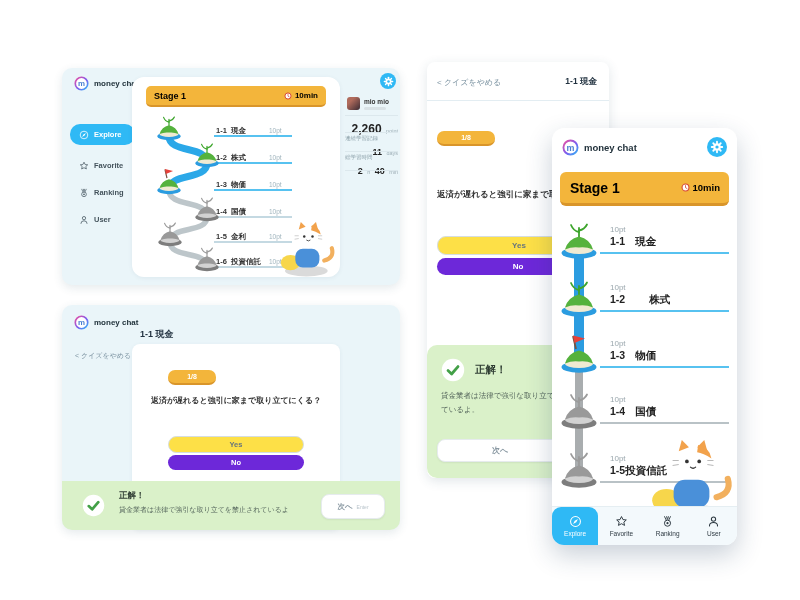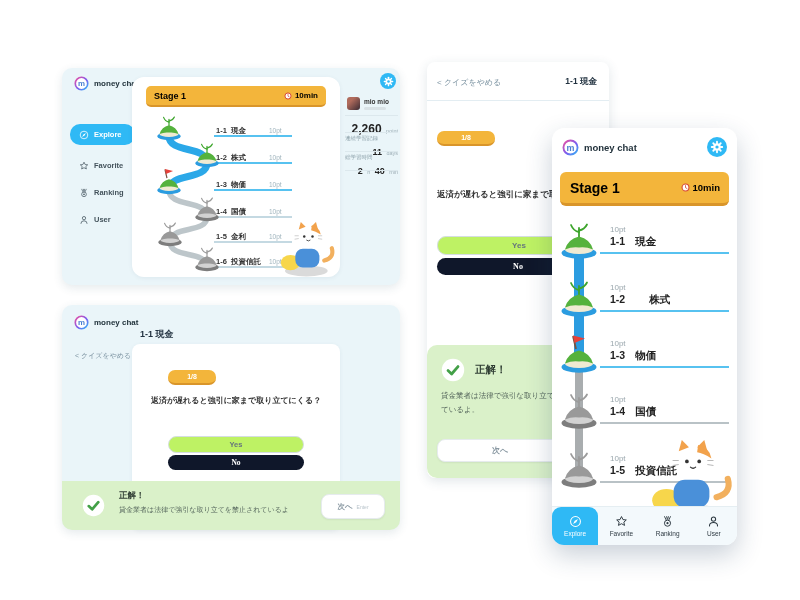--- a/index.html
+++ b/index.html
@@ -26,7 +26,7 @@
   .banner .b-time{display:flex;align-items:center;gap:3px;}
   
   .badge{background:#f3b53b;border-bottom:2px solid #d9952a;border-radius:7px;color:#fff;font-weight:bold;display:flex;align-items:center;justify-content:center;}
-  .btn-yes{background:#bef264;border:1.5px solid #d5dde1;border-radius:9px;color:#66757d;font-weight:bold;display:flex;align-items:center;justify-content:center;}
+  .btn-yes{background:#fde047;border:1.5px solid #d5dde1;border-radius:9px;color:#66757d;font-weight:bold;display:flex;align-items:center;justify-content:center;}
   .btn-no{background:#0f172a;border-radius:9px;color:#fff;font-weight:bold;display:flex;align-items:center;justify-content:center;font-family:Liberation Serif, serif;}
   .btn-next{background:#fff;border:1px solid #e6ebee;border-radius:8px;color:#8a99a3;font-weight:bold;display:flex;align-items:center;justify-content:center;box-shadow:0 1px 2px rgba(0,0,0,.06);}
   .greenpane{background:#daf1c9;}

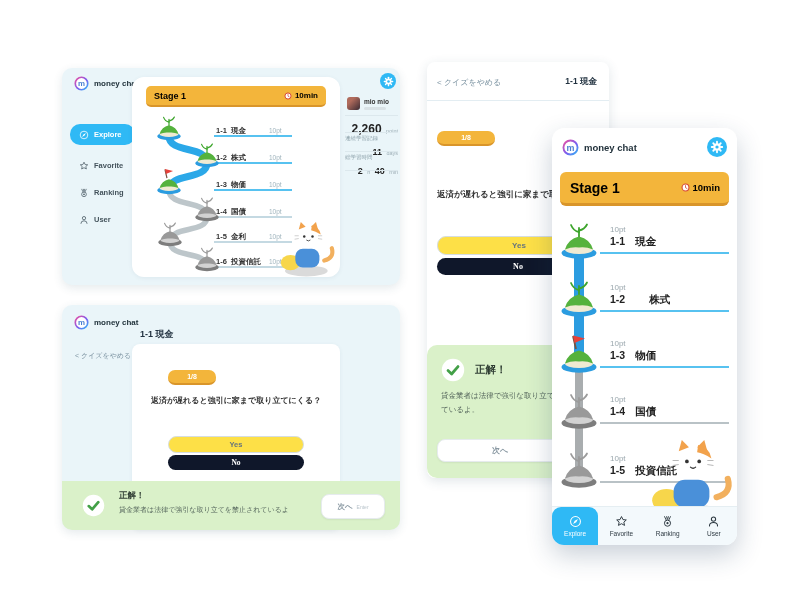--- a/index.html
+++ b/index.html
@@ -27,7 +27,7 @@
   
   .badge{background:#f3b53b;border-bottom:2px solid #d9952a;border-radius:7px;color:#fff;font-weight:bold;display:flex;align-items:center;justify-content:center;}
   .btn-yes{background:#fde047;border:1.5px solid #d5dde1;border-radius:9px;color:#66757d;font-weight:bold;display:flex;align-items:center;justify-content:center;}
-  .btn-no{background:#0f172a;border-radius:9px;color:#fff;font-weight:bold;display:flex;align-items:center;justify-content:center;font-family:Liberation Serif, serif;}
+  .btn-no{background:#6d28d9;border-radius:9px;color:#fff;font-weight:bold;display:flex;align-items:center;justify-content:center;}
   .btn-next{background:#fff;border:1px solid #e6ebee;border-radius:8px;color:#8a99a3;font-weight:bold;display:flex;align-items:center;justify-content:center;box-shadow:0 1px 2px rgba(0,0,0,.06);}
   .greenpane{background:#daf1c9;}
   .chk{border-radius:50%;line-height:0;}

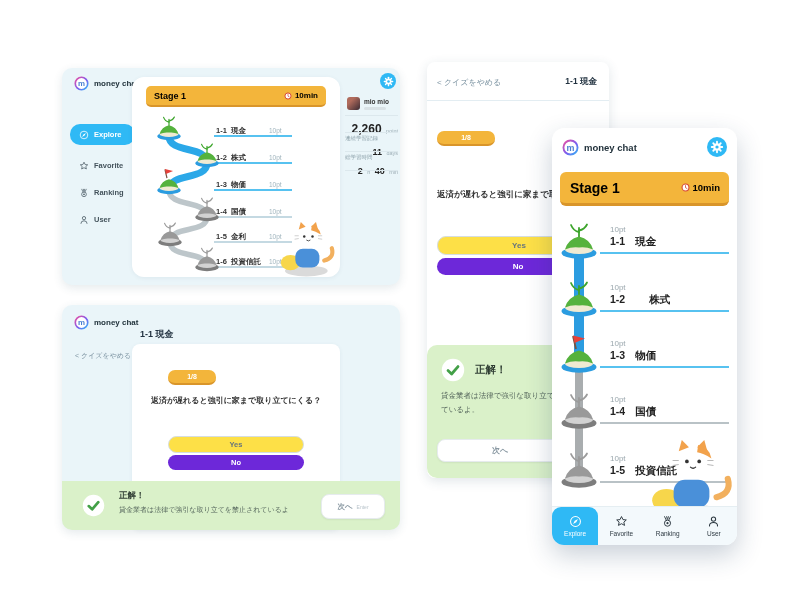--- a/index.html
+++ b/index.html
@@ -460,7 +460,7 @@
     <path d="M8 29.5 Q11 19 22 16.5 Q33 19 36 29.5 Q29 26.5 22 27.5 Q15 26.5 8 29.5 Z" fill="#999999"></path>
             </svg></span>
     <span class="abs m-pt" style="left:58px;top:326px;" data-interactable="false">10pt</span>
-    <span class="abs m-name" style="left:58px;top:336px;" data-interactable="false">1-5<span style="margin-left:10px;font-family:Liberation Mono, monospace;">投資信託</span></span>
+    <span class="abs m-name" style="left:58px;top:336px;" data-interactable="false">1-5<span style="font-family:Liberation Mono, monospace;">投資信託</span></span>
   </div>
       </div>
 

